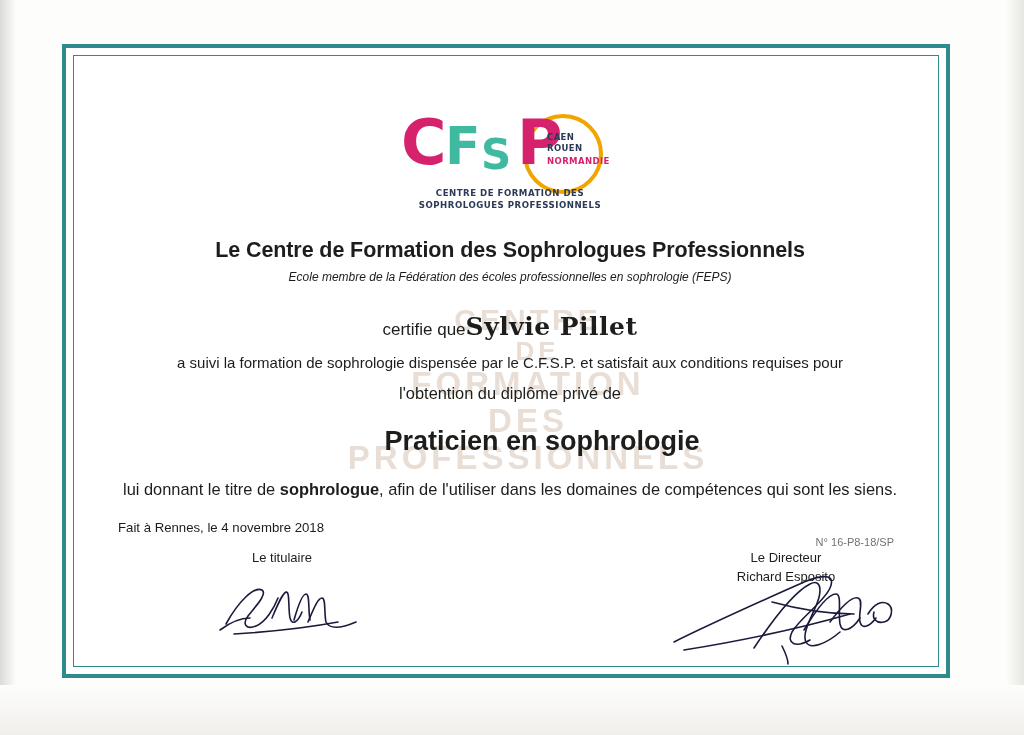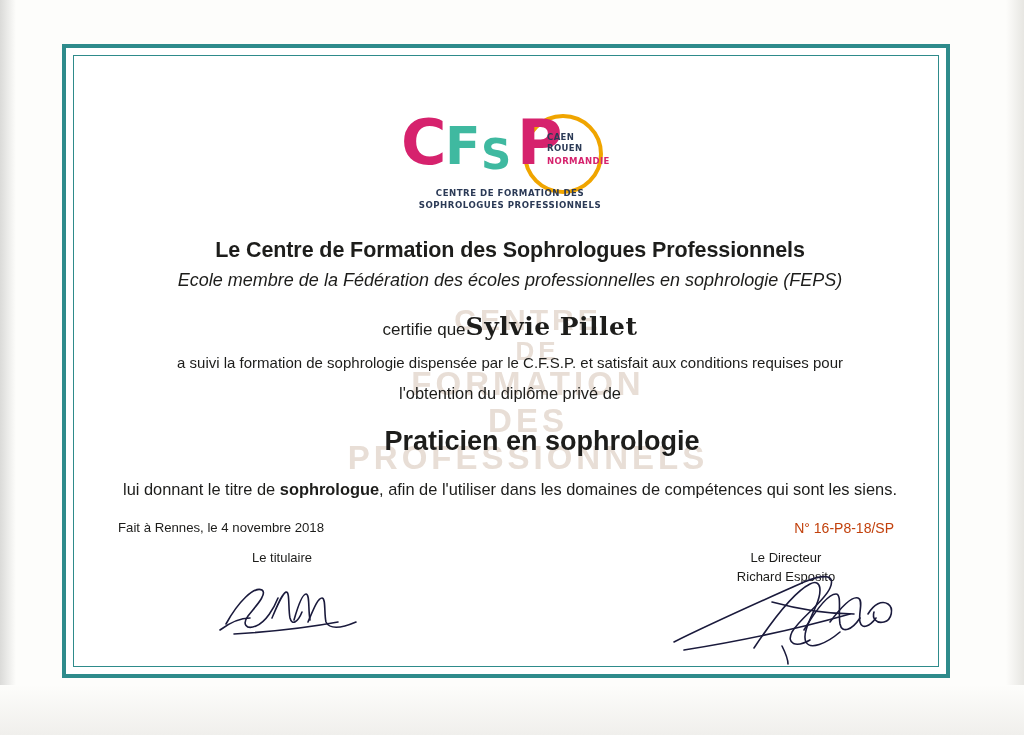--- a/index.html
+++ b/index.html
@@ -176,7 +176,7 @@
   }
   .org-sub {
     top: 222px;
-    font-size: 18px;
+    font-size: 12px;
     font-style: italic;
     color: #1d1d1b;
   }

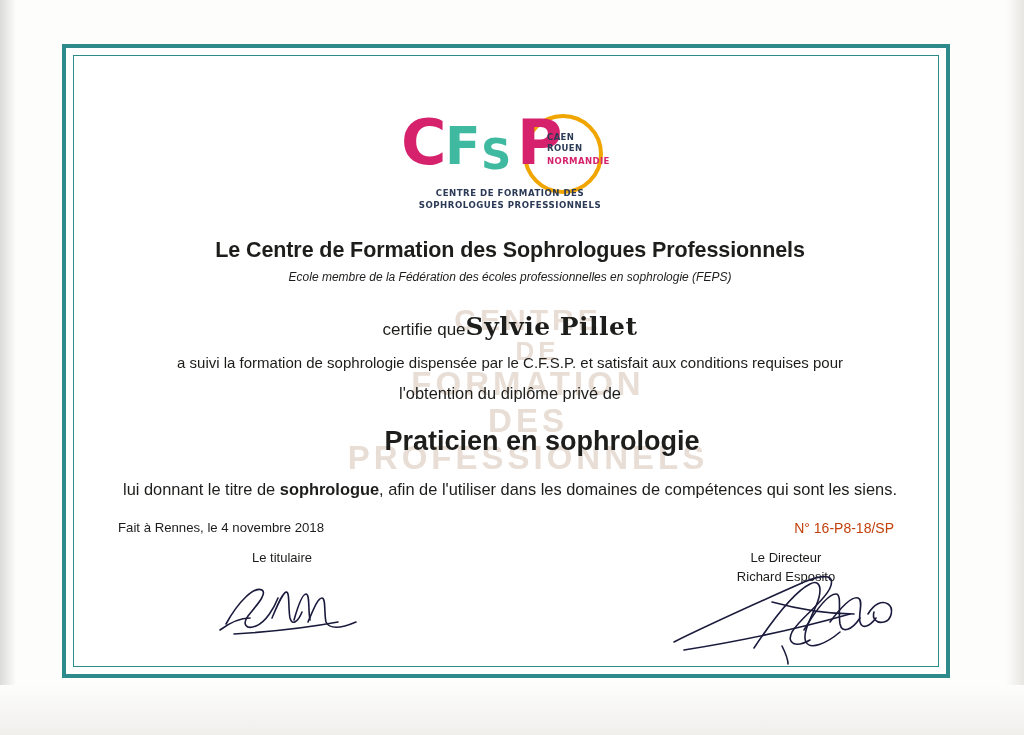--- a/index.html
+++ b/index.html
@@ -227,9 +227,9 @@
   .serial {
     position: absolute;
     right: 60px;
-    top: 472px;
-    font-size: 14px;
-    color: #c2410c;
+    top: 488px;
+    font-size: 11px;
+    color: #737373;
   }
   .sig-left-label {
     position: absolute;

